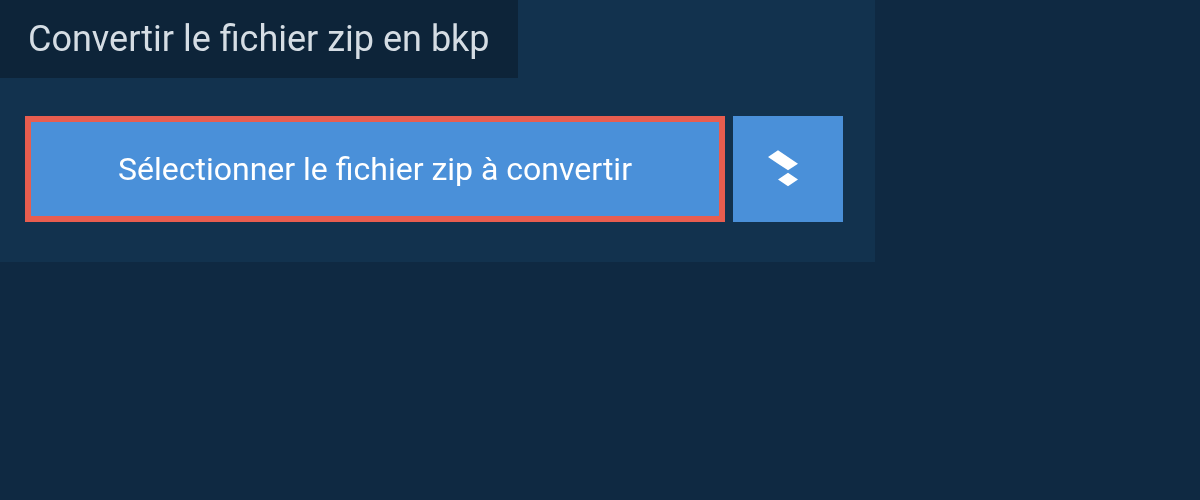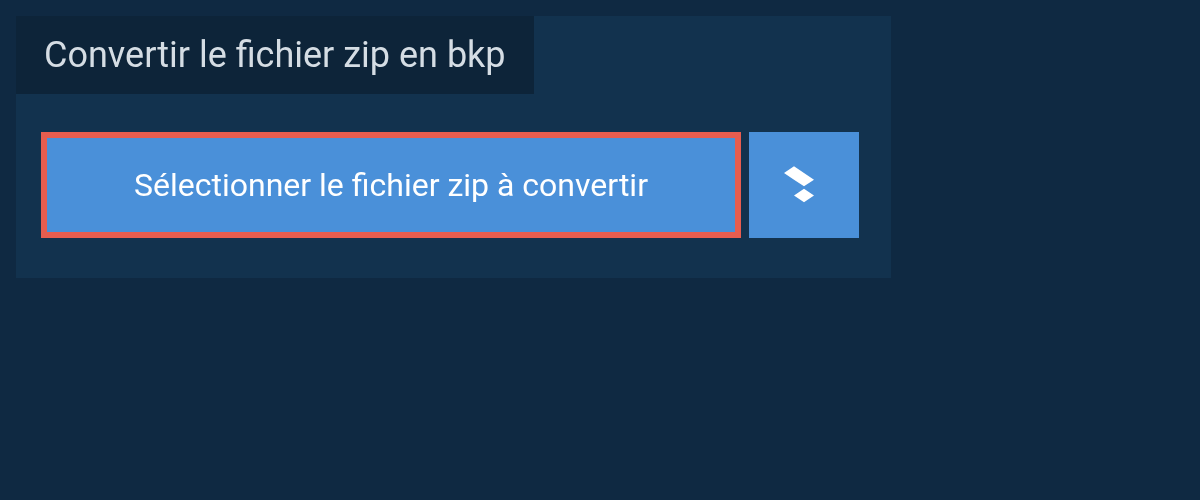--- a/index.html
+++ b/index.html
@@ -16,7 +16,7 @@
     }
     .panel {
       background: #12324e;
-      margin: 16px;
+      margin: 0;
       padding-bottom: 40px;
       width: 875px;
     }

